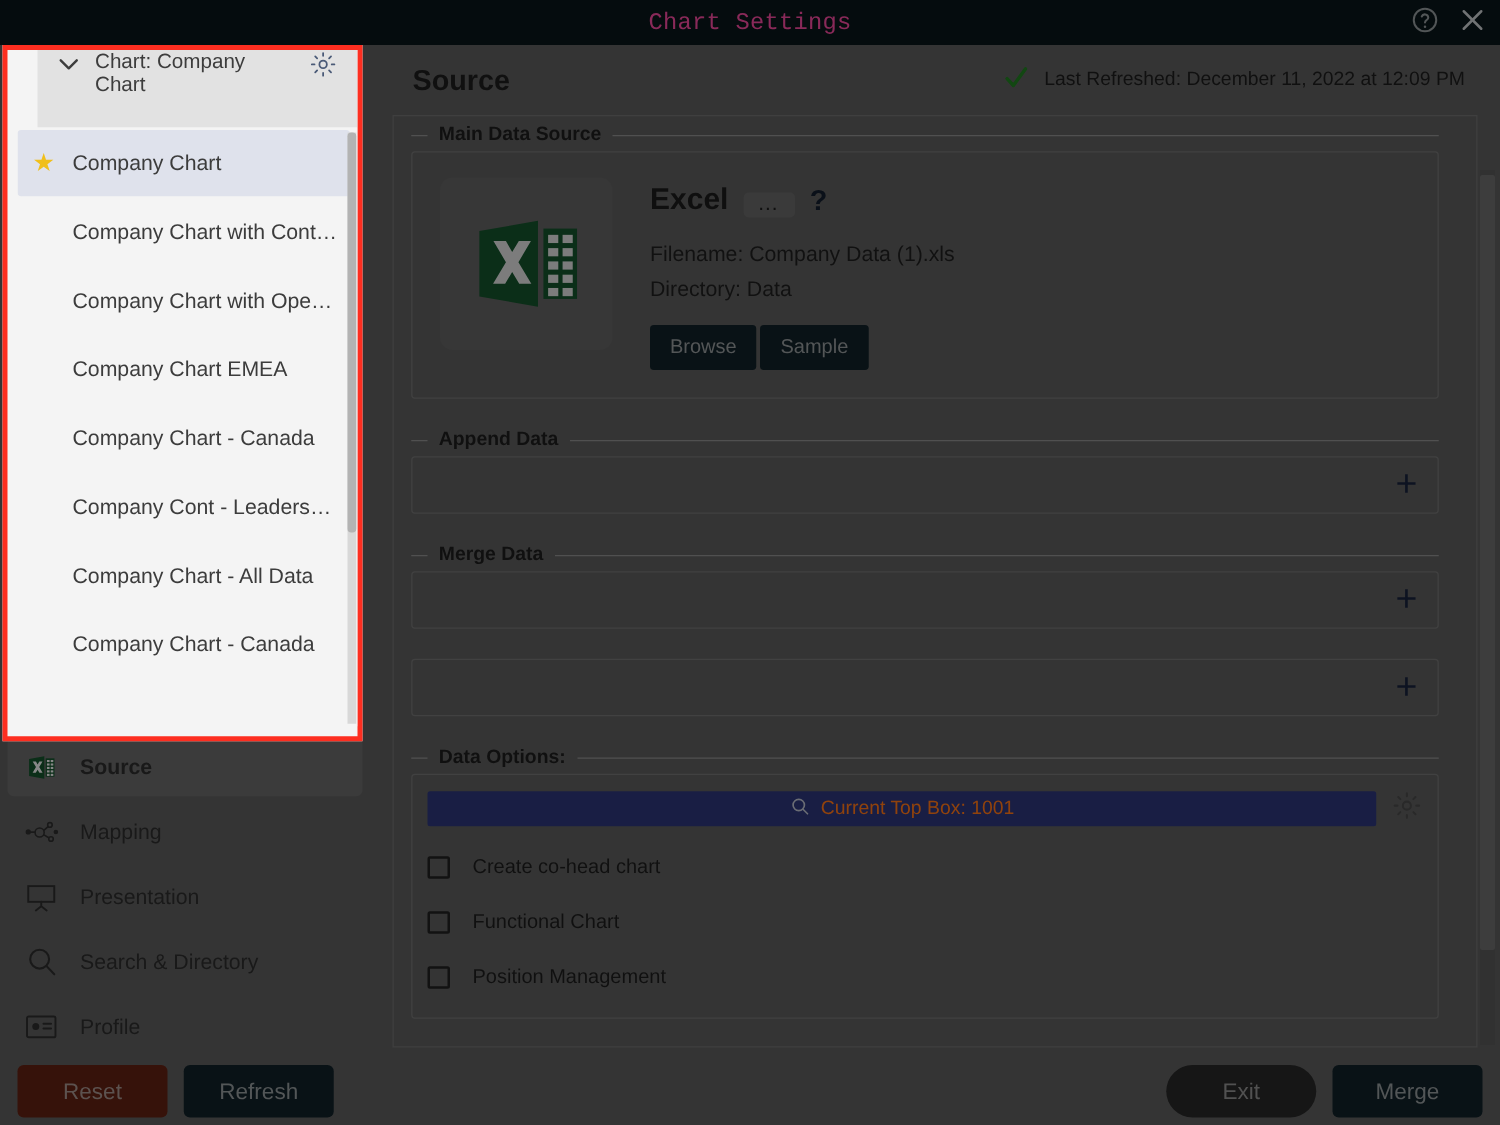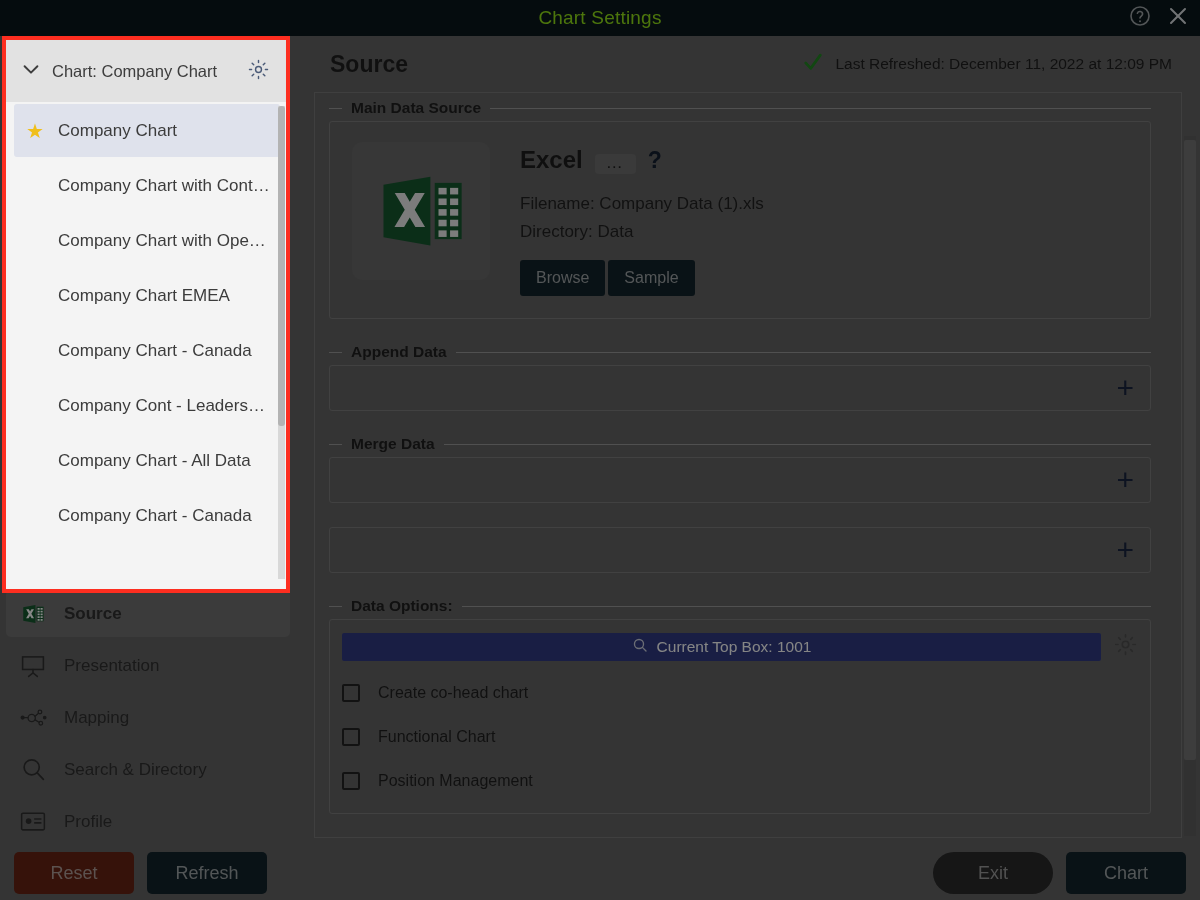--- a/index.html
+++ b/index.html
@@ -19,7 +19,7 @@
     display: flex; align-items: center; justify-content: center;
   }
   .titlebar .title {
-    font-size: 19px; color: #84cc16; letter-spacing: .2px;
+    font-size: 19px; color: #ec4899; letter-spacing: .2px; font-family: Liberation Mono, monospace;
   }
   .titlebar .win-btns {
     position: absolute; right: 10px; top: 0; height: 36px;

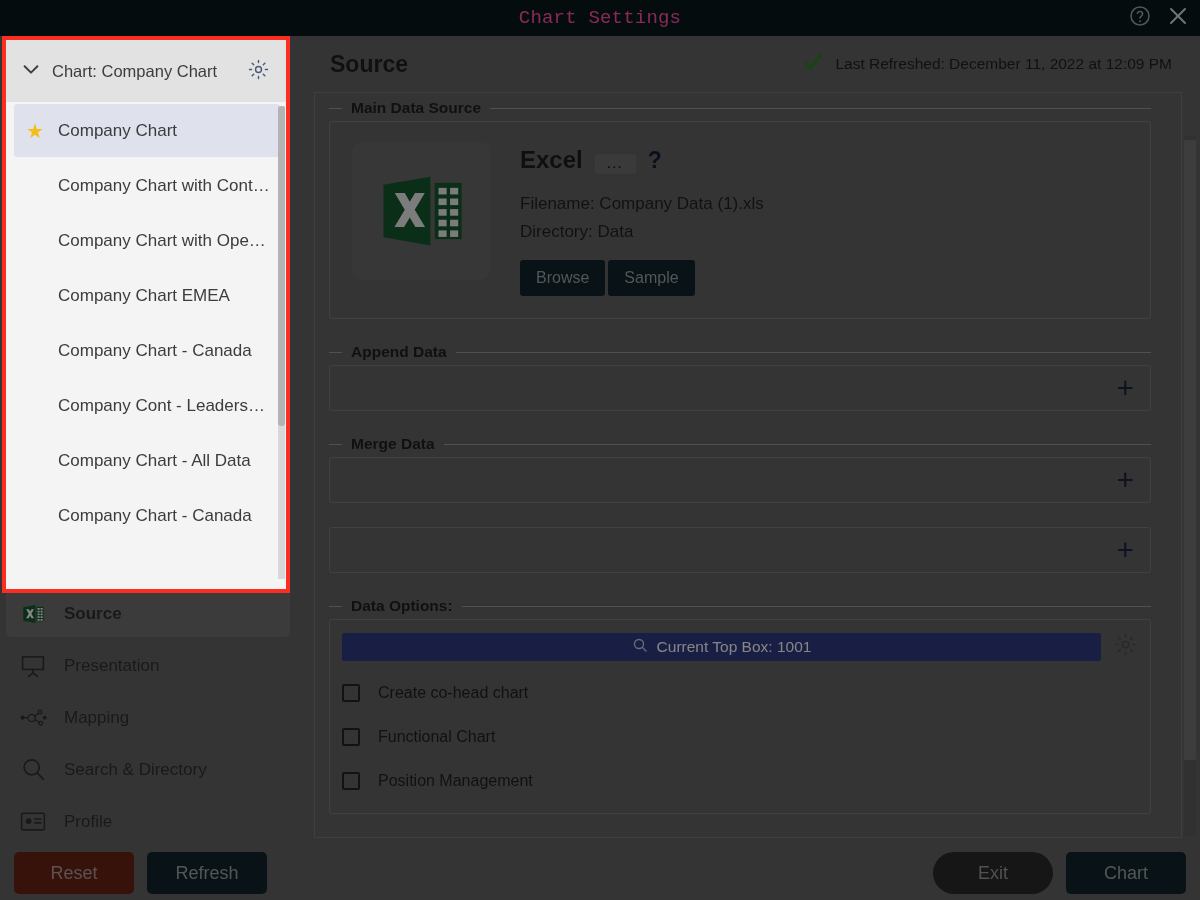--- a/index.html
+++ b/index.html
@@ -133,7 +133,7 @@
   }
   .hl-head {
     height: 62px; background: #e2e2e2;
-    display: flex; align-items: center; padding: 0 16px 0 14px; gap: 10px;
+    display: flex; padding: 0 16px 0 14px; gap: 10px; margin-left: 24px;
   }
   .hl-head .label { font-size: 16.5px; color: #3d3d3d; }
   .hl-gear { margin-left: auto; }

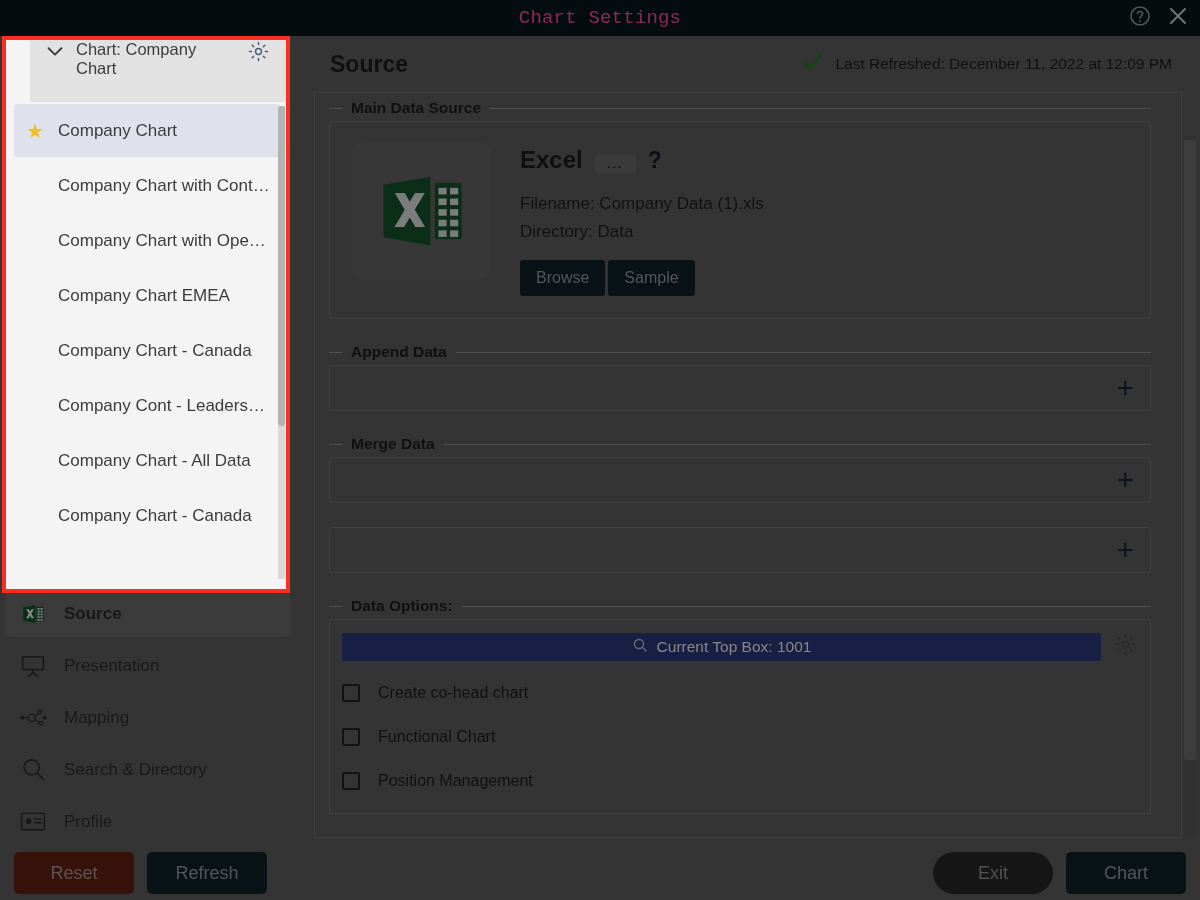--- a/index.html
+++ b/index.html
@@ -102,7 +102,7 @@
   .topbox {
     flex: 1; height: 28px; background: #2b3576; border-radius: 2px;
     display: flex; align-items: center; justify-content: center; gap: 9px;
-    color: #e5e5e5; font-size: 15.5px;
+    color: #f97316; font-size: 15.5px;
   }
   .chk-row { display: flex; align-items: center; gap: 18px; height: 44px; }
   .chk { width: 18px; height: 18px; border: 2px solid #1f1f1f; border-radius: 2px; flex: 0 0 18px; }

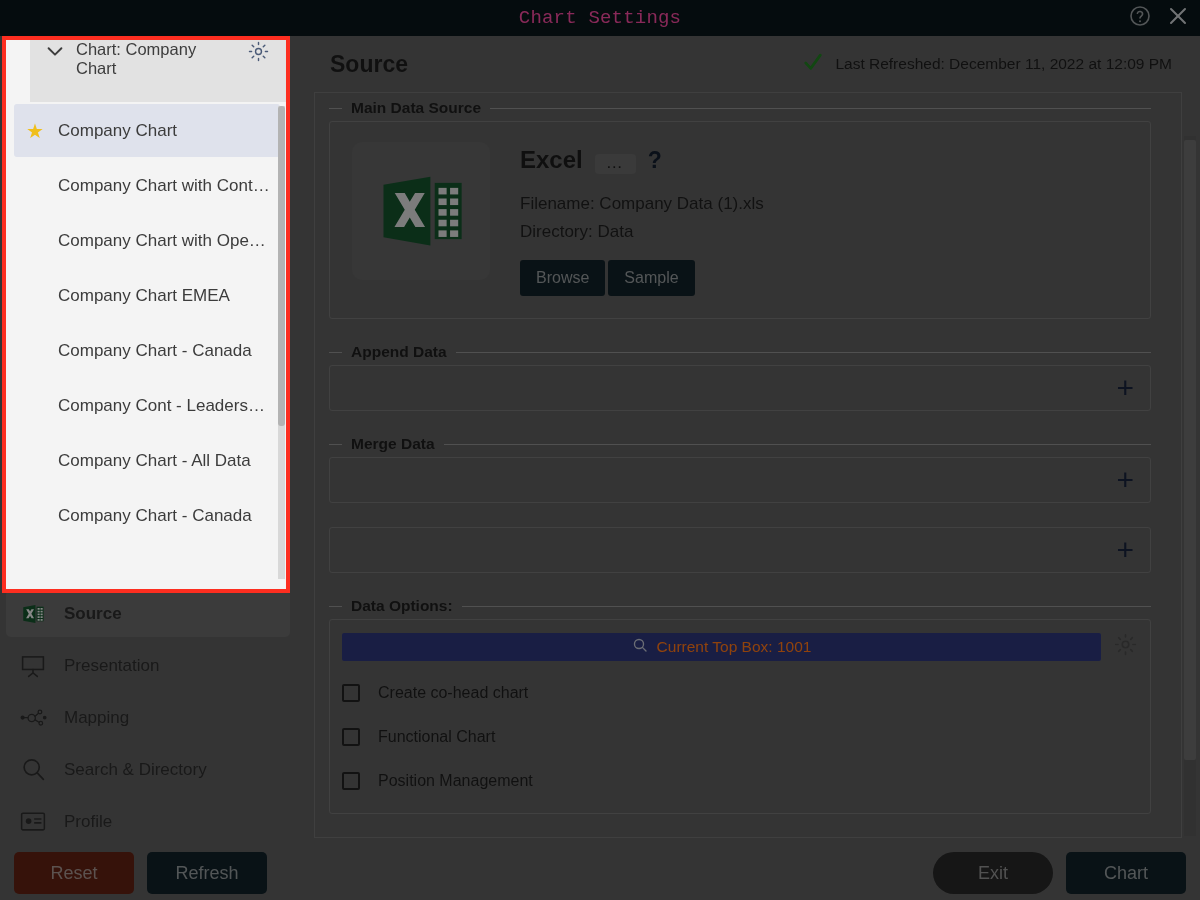--- a/index.html
+++ b/index.html
@@ -201,16 +201,6 @@
 
       <div class="rail-item">
         <span class="rail-ico">
-          <svg width="28" height="26" viewBox="0 0 32 30" fill="none" stroke="#2c2c2c" stroke-width="1.8">
-            <rect x="4" y="4.5" width="24" height="14.5"></rect>
-            <path d="M16 19v4M16 23l-5 4M16 23l5 4" stroke-linecap="round"></path>
-          </svg>
-        </span>
-        <span>Presentation</span>
-      </div>
-
-      <div class="rail-item">
-        <span class="rail-ico">
           <svg width="28" height="26" viewBox="0 0 32 30" fill="none" stroke="#2c2c2c" stroke-width="1.5">
             <circle cx="14.5" cy="15" r="4.2"></circle>
             <circle cx="24" cy="8" r="2.1"></circle>
@@ -221,6 +211,16 @@
           </svg>
         </span>
         <span>Mapping</span>
+      </div>
+
+      <div class="rail-item">
+        <span class="rail-ico">
+          <svg width="28" height="26" viewBox="0 0 32 30" fill="none" stroke="#2c2c2c" stroke-width="1.8">
+            <rect x="4" y="4.5" width="24" height="14.5"></rect>
+            <path d="M16 19v4M16 23l-5 4M16 23l5 4" stroke-linecap="round"></path>
+          </svg>
+        </span>
+        <span>Presentation</span>
       </div>
 
       <div class="rail-item">

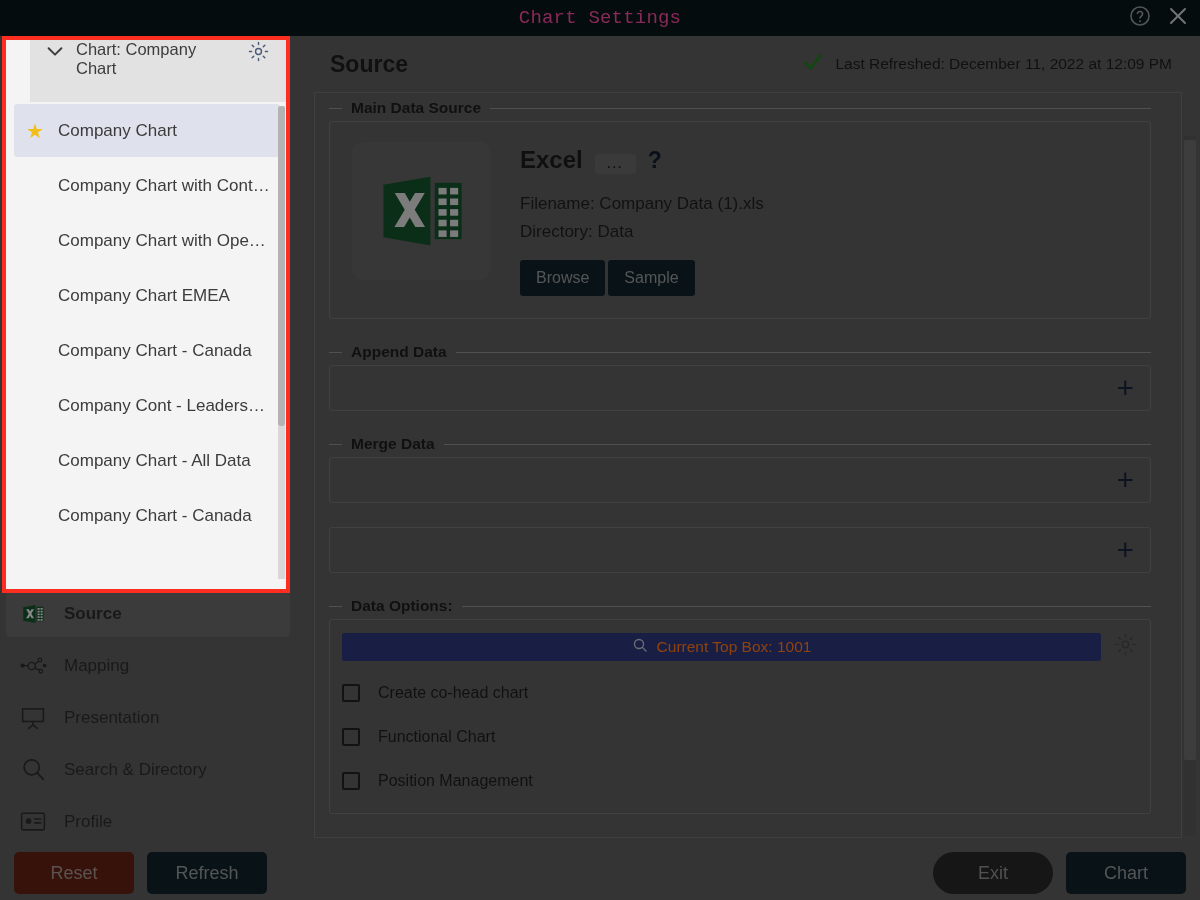--- a/index.html
+++ b/index.html
@@ -393,7 +393,7 @@
     <button class="btn-big btn-reset">Reset</button>
     <button class="btn-big btn-refresh">Refresh</button>
     <button class="btn-big btn-exit">Exit</button>
-    <button class="btn-big btn-save">Chart</button>
+    <button class="btn-big btn-save">Merge</button>
   </div>
 
   <div class="dim"></div>

